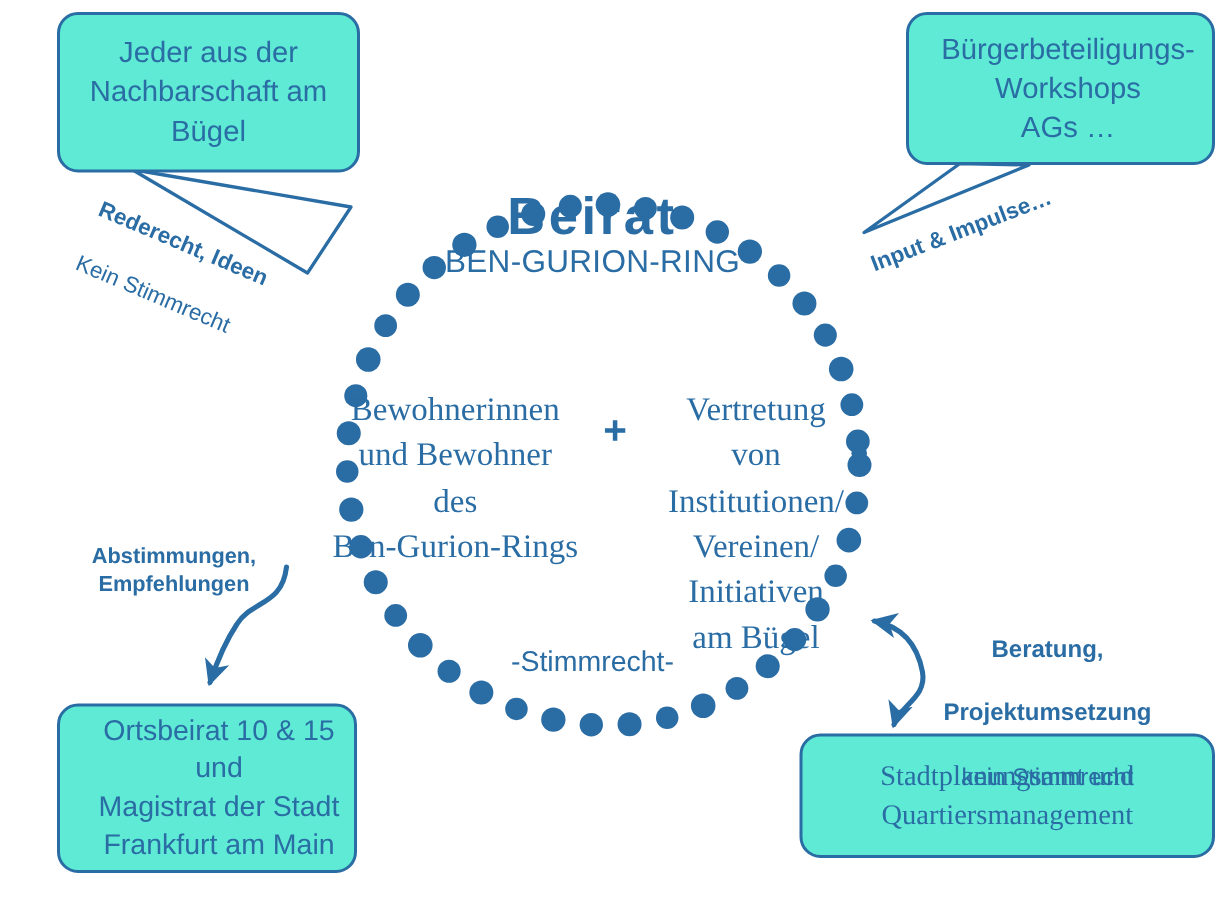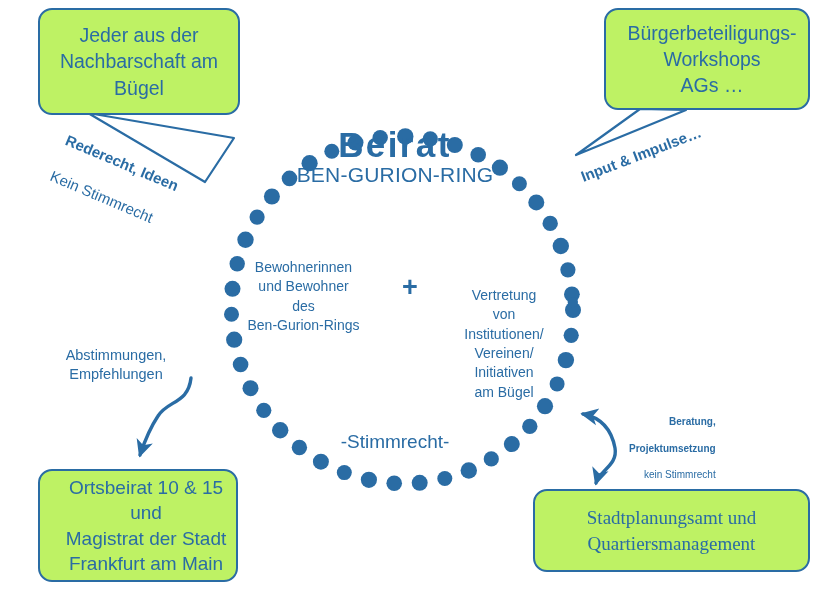--- a/index.html
+++ b/index.html
@@ -35,7 +35,7 @@
     box-sizing: border-box;
     border: 2px solid #2a6ca4;
     border-radius: 14px;
-    background: #bef264;
+    background: #5eead4;
     display: flex;
     align-items: center;
     justify-content: center;

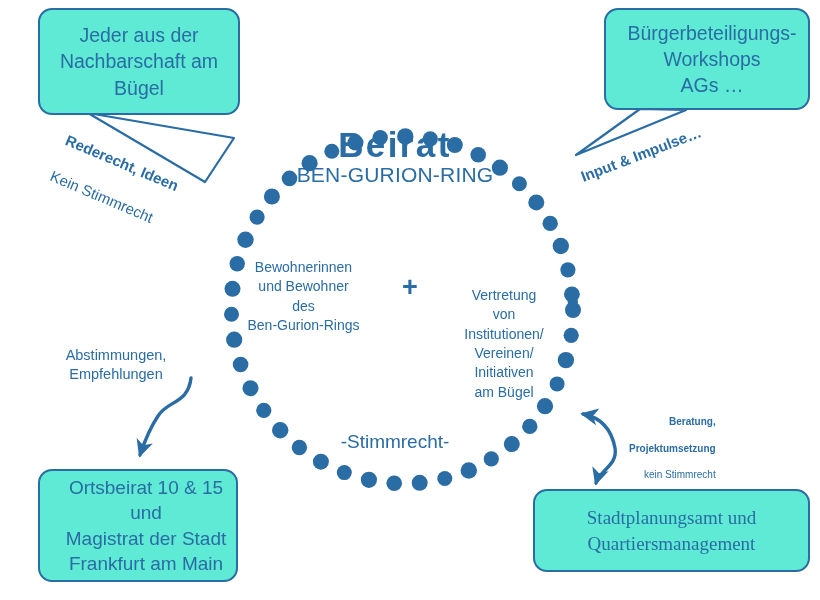--- a/index.html
+++ b/index.html
@@ -106,11 +106,12 @@
     justify-content: center;
   }
   .ring-col {
-    font-size: 14px;
+    font-size: 22px;
     line-height: 1.38;
     text-align: center;
     white-space: pre-line;
     color: #2a6ca4;
+    font-family: Liberation Serif, serif;
   }
   #ring-col-left  { width: 175px; }
   #ring-col-right { width: 150px; margin-top: 28px; }

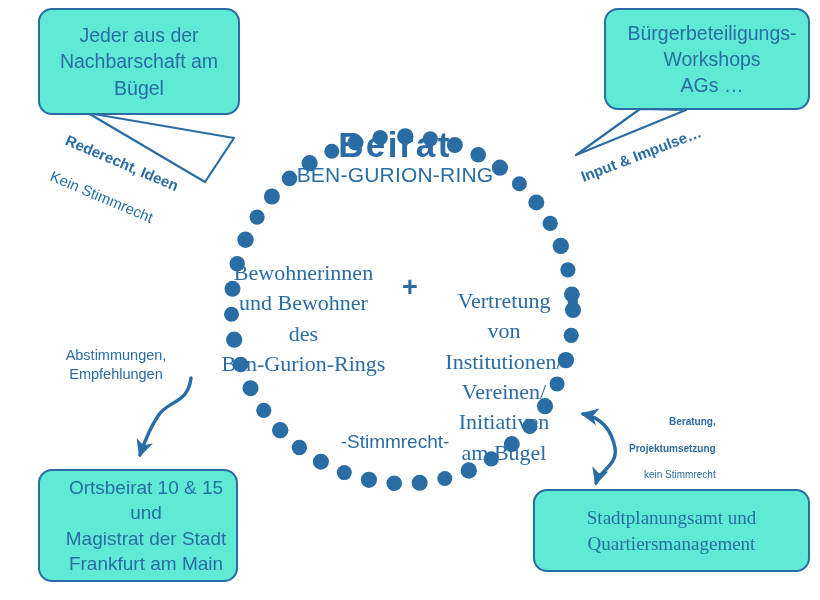--- a/index.html
+++ b/index.html
@@ -114,7 +114,7 @@
     font-family: Liberation Serif, serif;
   }
   #ring-col-left  { width: 175px; }
-  #ring-col-right { width: 150px; margin-top: 28px; }
+  #ring-col-right { width: 150px; }
   #ring-plus {
     width: 38px;
     text-align: center;

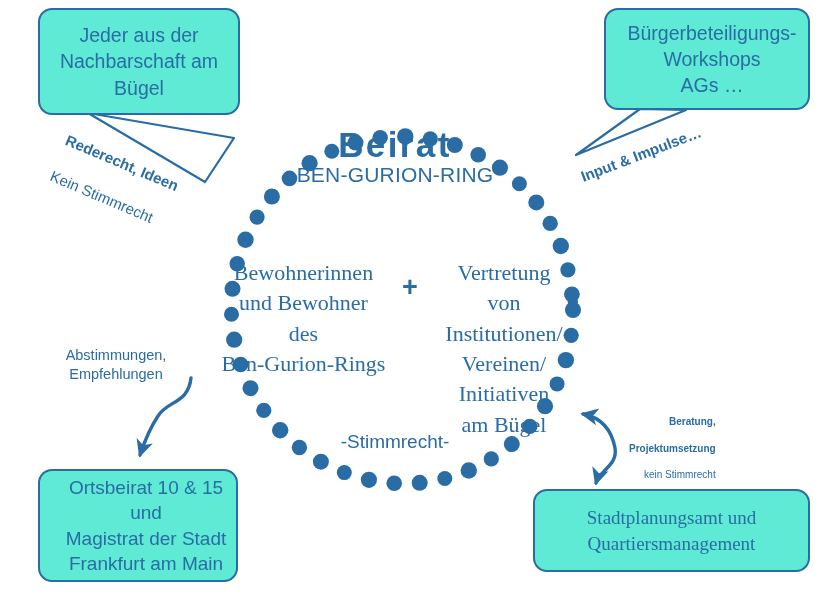--- a/index.html
+++ b/index.html
@@ -165,11 +165,11 @@
     white-space: pre-line;
   }
   #label-abstimmungen {
-    left: 46px; top: 346px;
+    left: 46px; top: 362px;
     width: 140px;
     text-align: center;
     font-size: 14.5px;
-    font-weight: normal;
+    font-weight: bold;
   }
   #label-beratung {
     left: 629px; top: 402px;

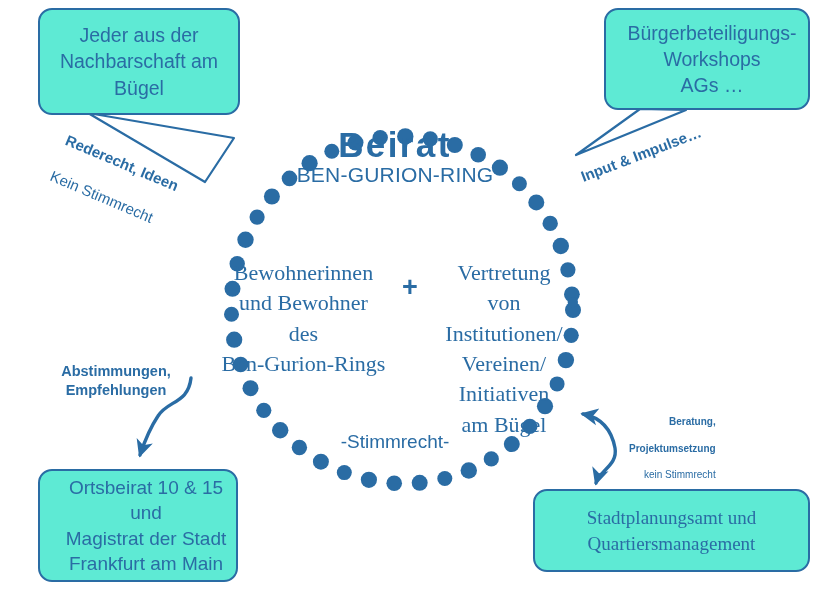--- a/index.html
+++ b/index.html
@@ -173,8 +173,8 @@
   }
   #label-beratung {
     left: 629px; top: 402px;
-    font-size: 10px;
-    text-align: right;
+    font-size: 16px;
+    text-align: center;
   }
   #label-beratung .b1 { font-weight: bold; display: block; }
   #label-beratung .b2 { font-weight: bold; display: block; }

